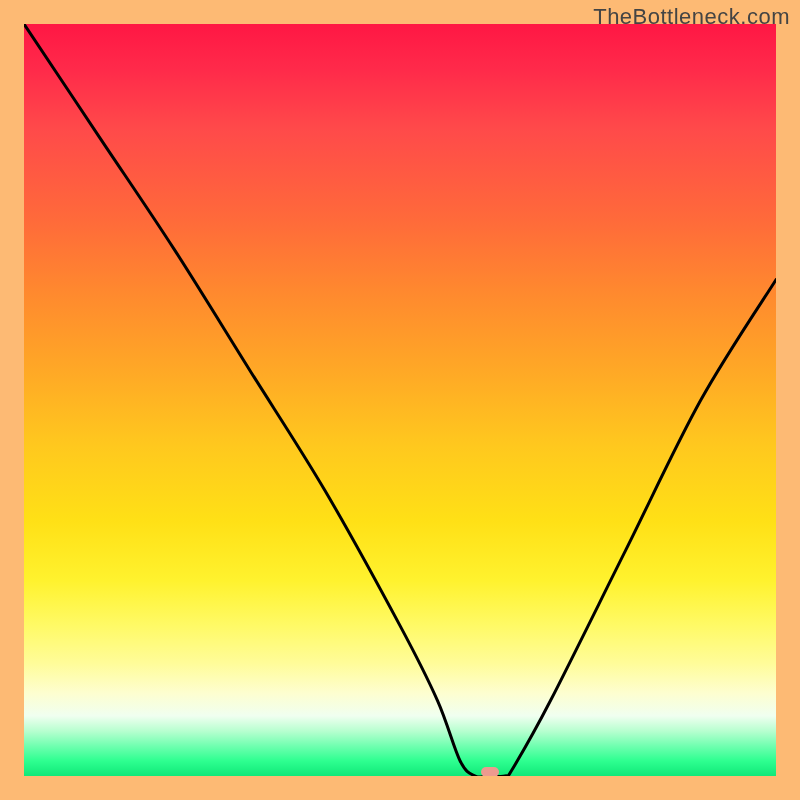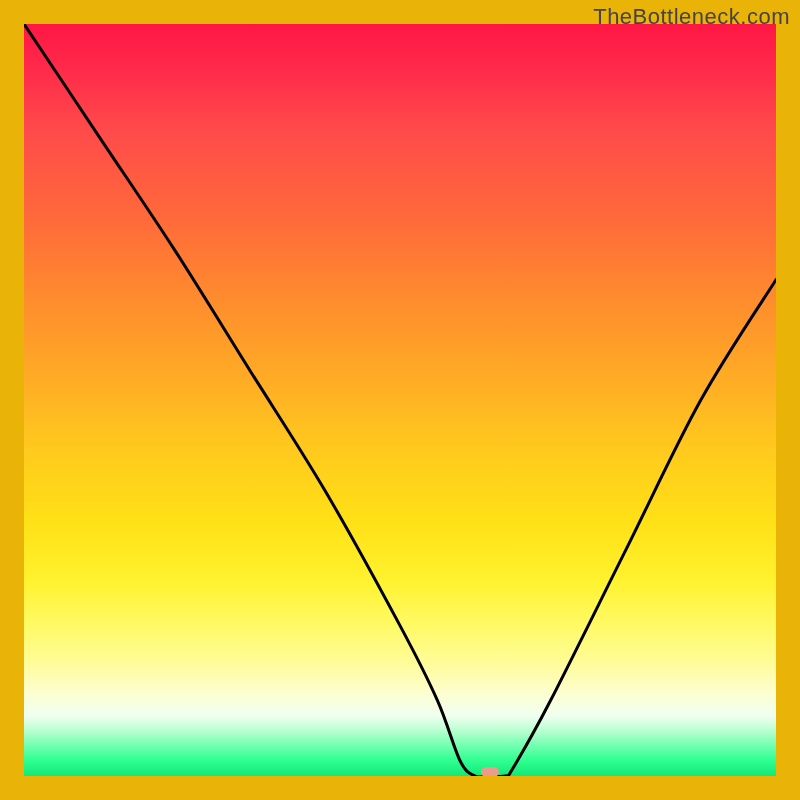--- a/index.html
+++ b/index.html
@@ -14,7 +14,7 @@
     position: relative;
     width: 800px;
     height: 800px;
-    background: #eab308;
+    background: #fdba74;
   }
   .plot-area {
     position: absolute;

